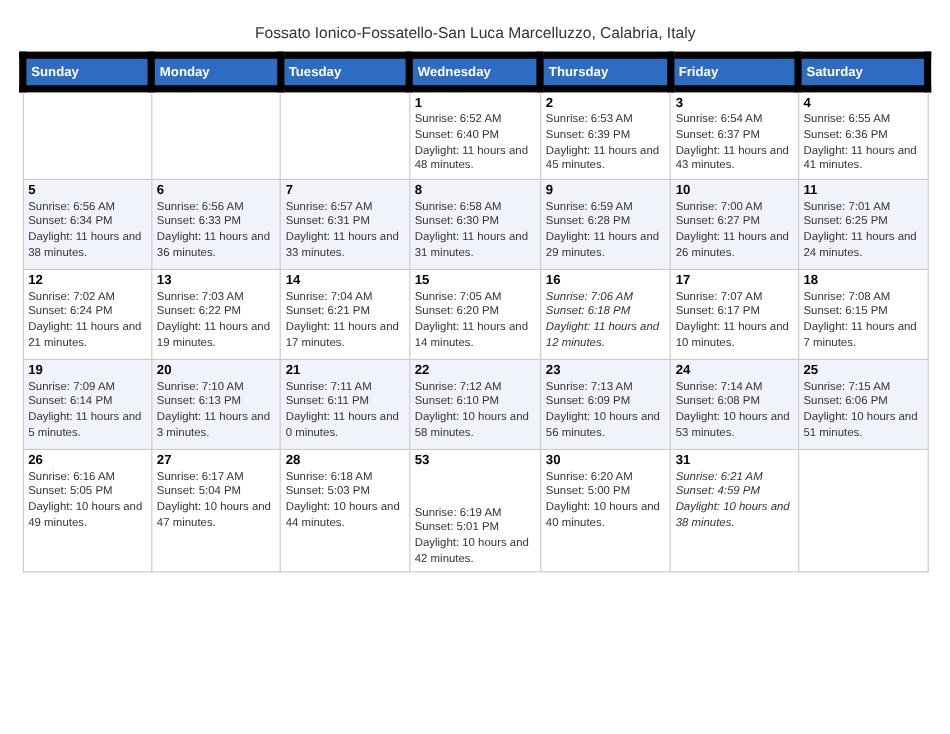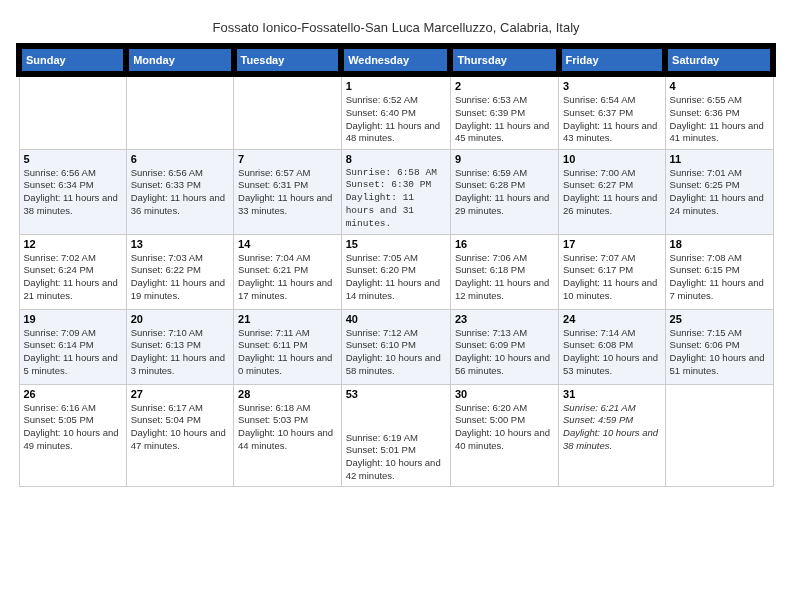--- a/index.html
+++ b/index.html
@@ -159,7 +159,7 @@
         </td>
         <td>
           <div class="day-number">8</div>
-          <div class="day-info" style="white-space: pre-line; font-family: Liberation Mono, monospace;">Sunrise: 6:58 AM
+          <div class="day-info" style="white-space: pre-line;">Sunrise: 6:58 AM
 Sunset: 6:30 PM
 Daylight: 11 hours and 31 minutes.</div>
         </td>

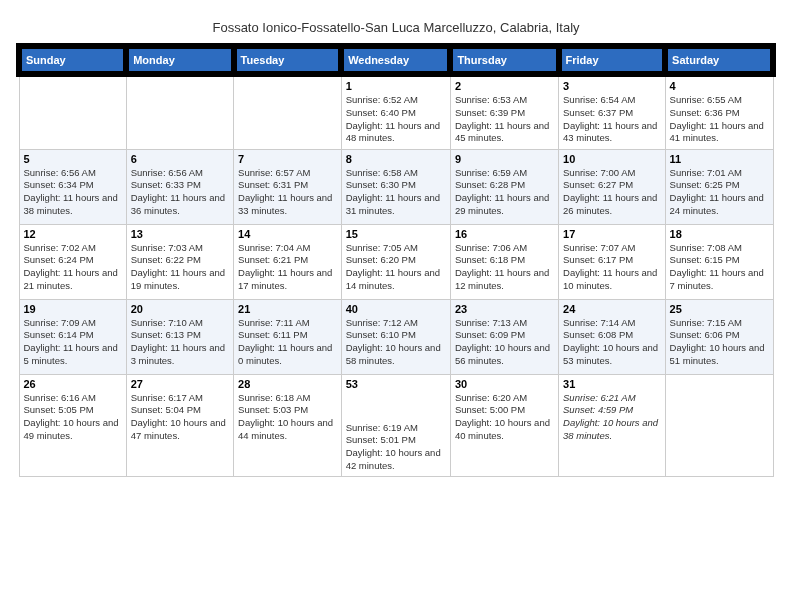--- a/index.html
+++ b/index.html
@@ -209,7 +209,7 @@
         </td>
         <td>
           <div class="day-number">16</div>
-          <div class="day-info" style="white-space: pre-line;">Sunrise: 7:06 AM
+          <div class="day-info" style="white-space: pre-line; font-style: italic;">Sunrise: 7:06 AM
 Sunset: 6:18 PM
 Daylight: 11 hours and 12 minutes.</div>
         </td>

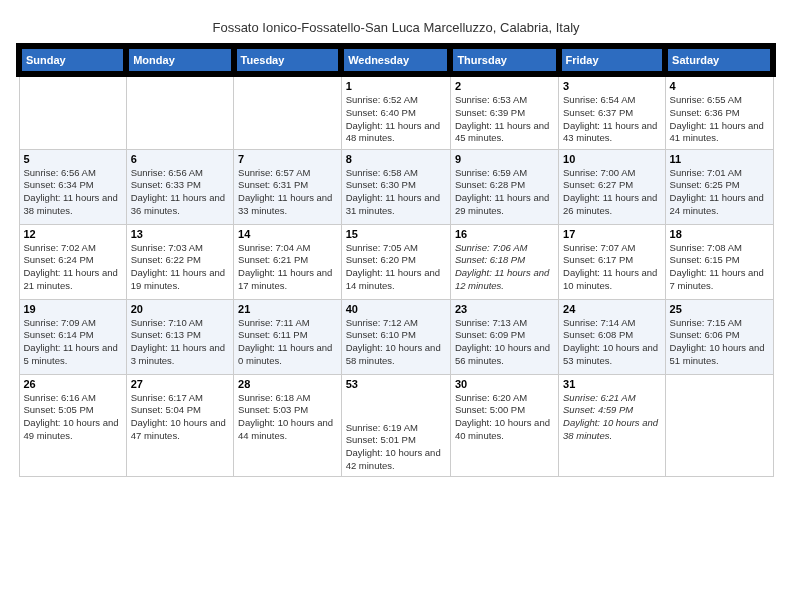--- a/index.html
+++ b/index.html
@@ -246,7 +246,7 @@
 Daylight: 11 hours and 0 minutes.</div>
         </td>
         <td>
-          <div class="day-number">40</div>
+          <div class="day-number">22</div>
           <div class="day-info" style="white-space: pre-line;">Sunrise: 7:12 AM
 Sunset: 6:10 PM
 Daylight: 10 hours and 58 minutes.</div>

